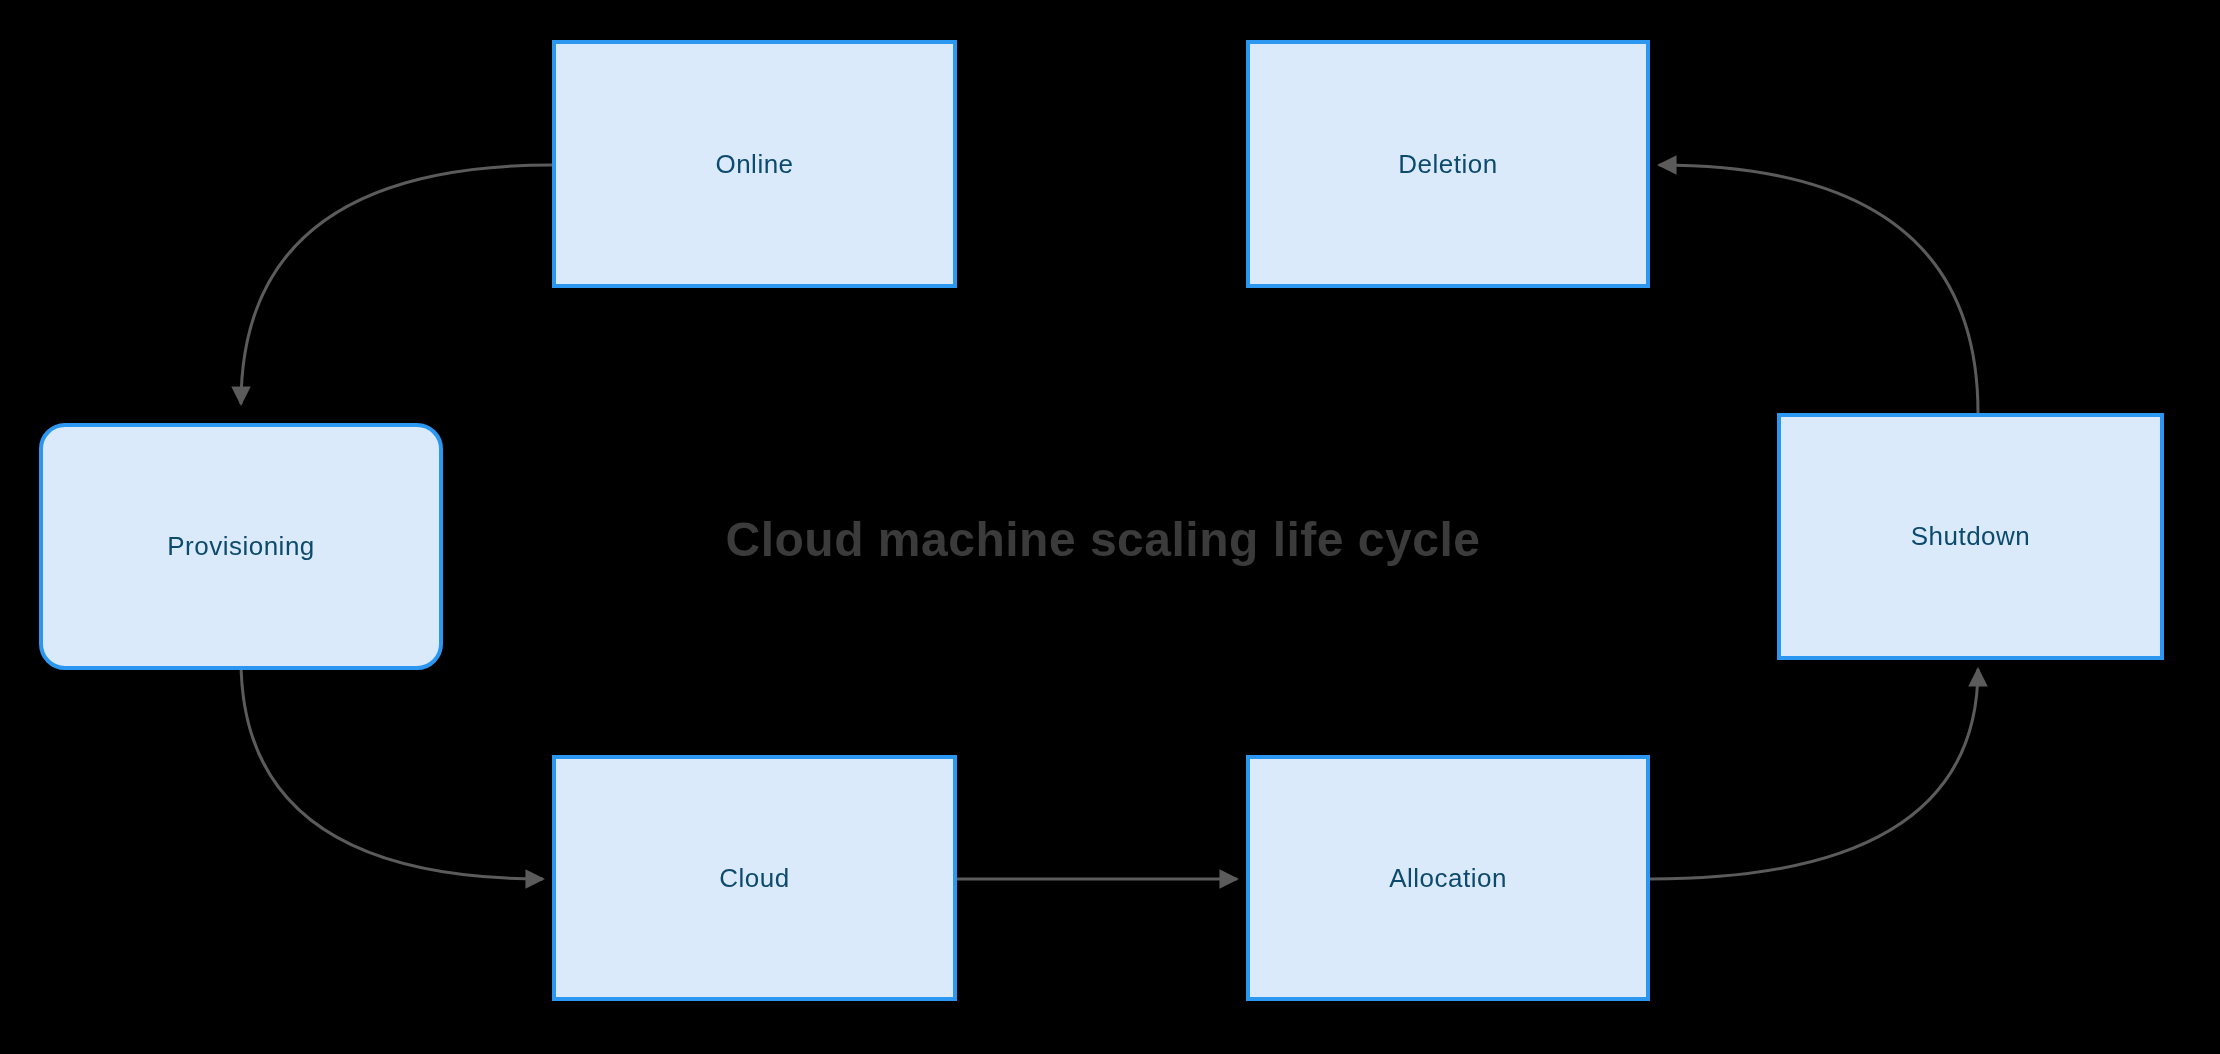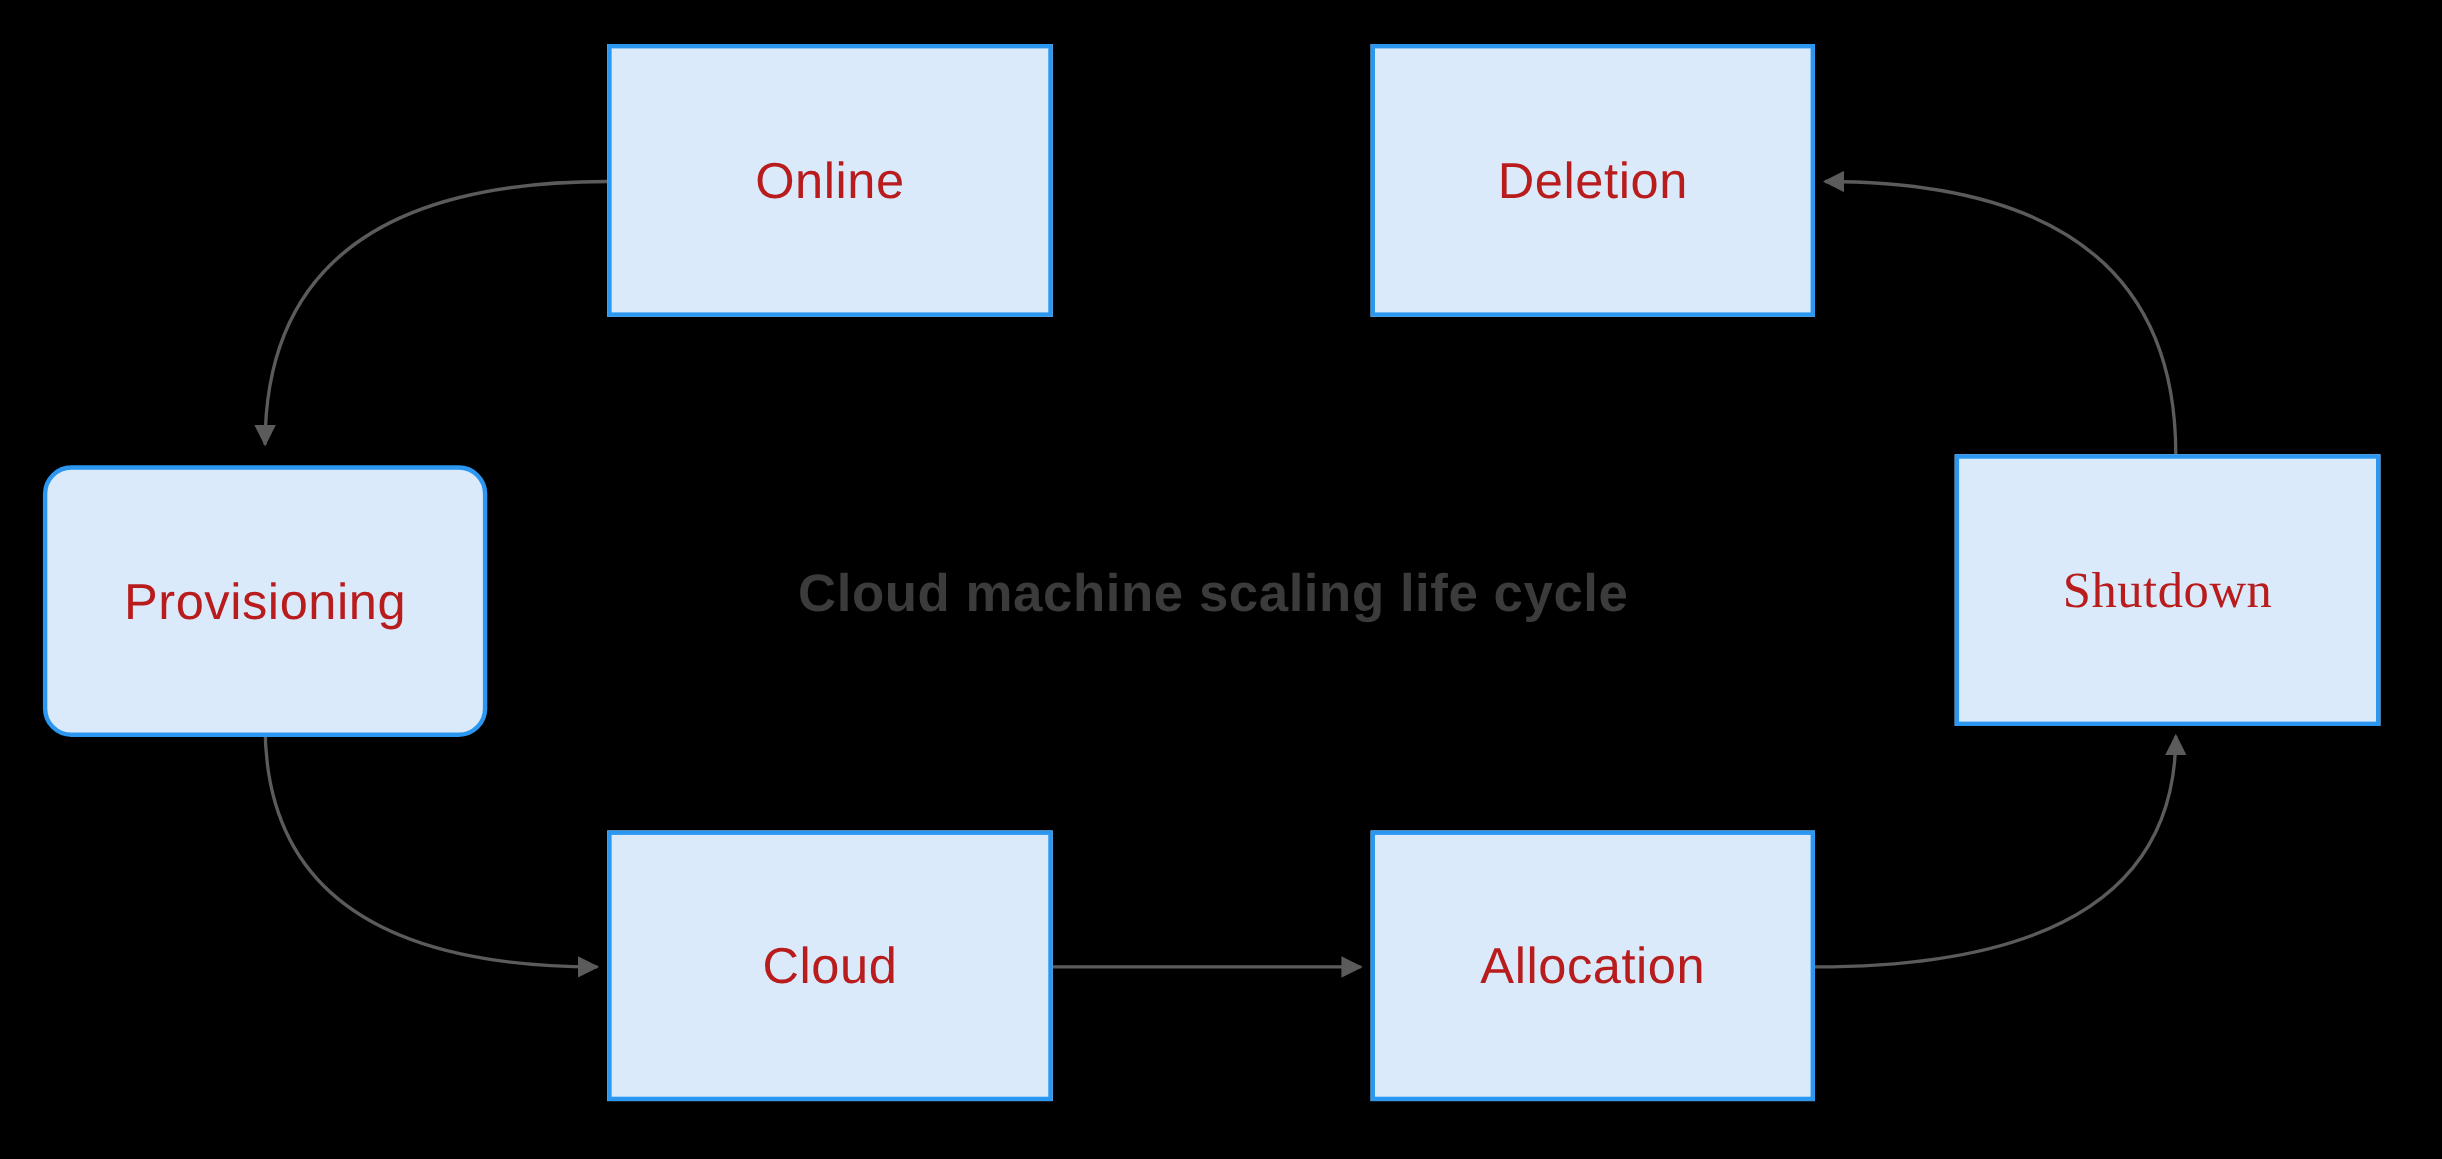--- a/index.html
+++ b/index.html
@@ -32,8 +32,8 @@
     justify-content: center;
   }
   .node-label {
-    font-size: 46px;
-    color: #b91c1c;
+    font-size: 26px;
+    color: #0c4a6e;
     letter-spacing: 0.5px;
     white-space: nowrap;
   }

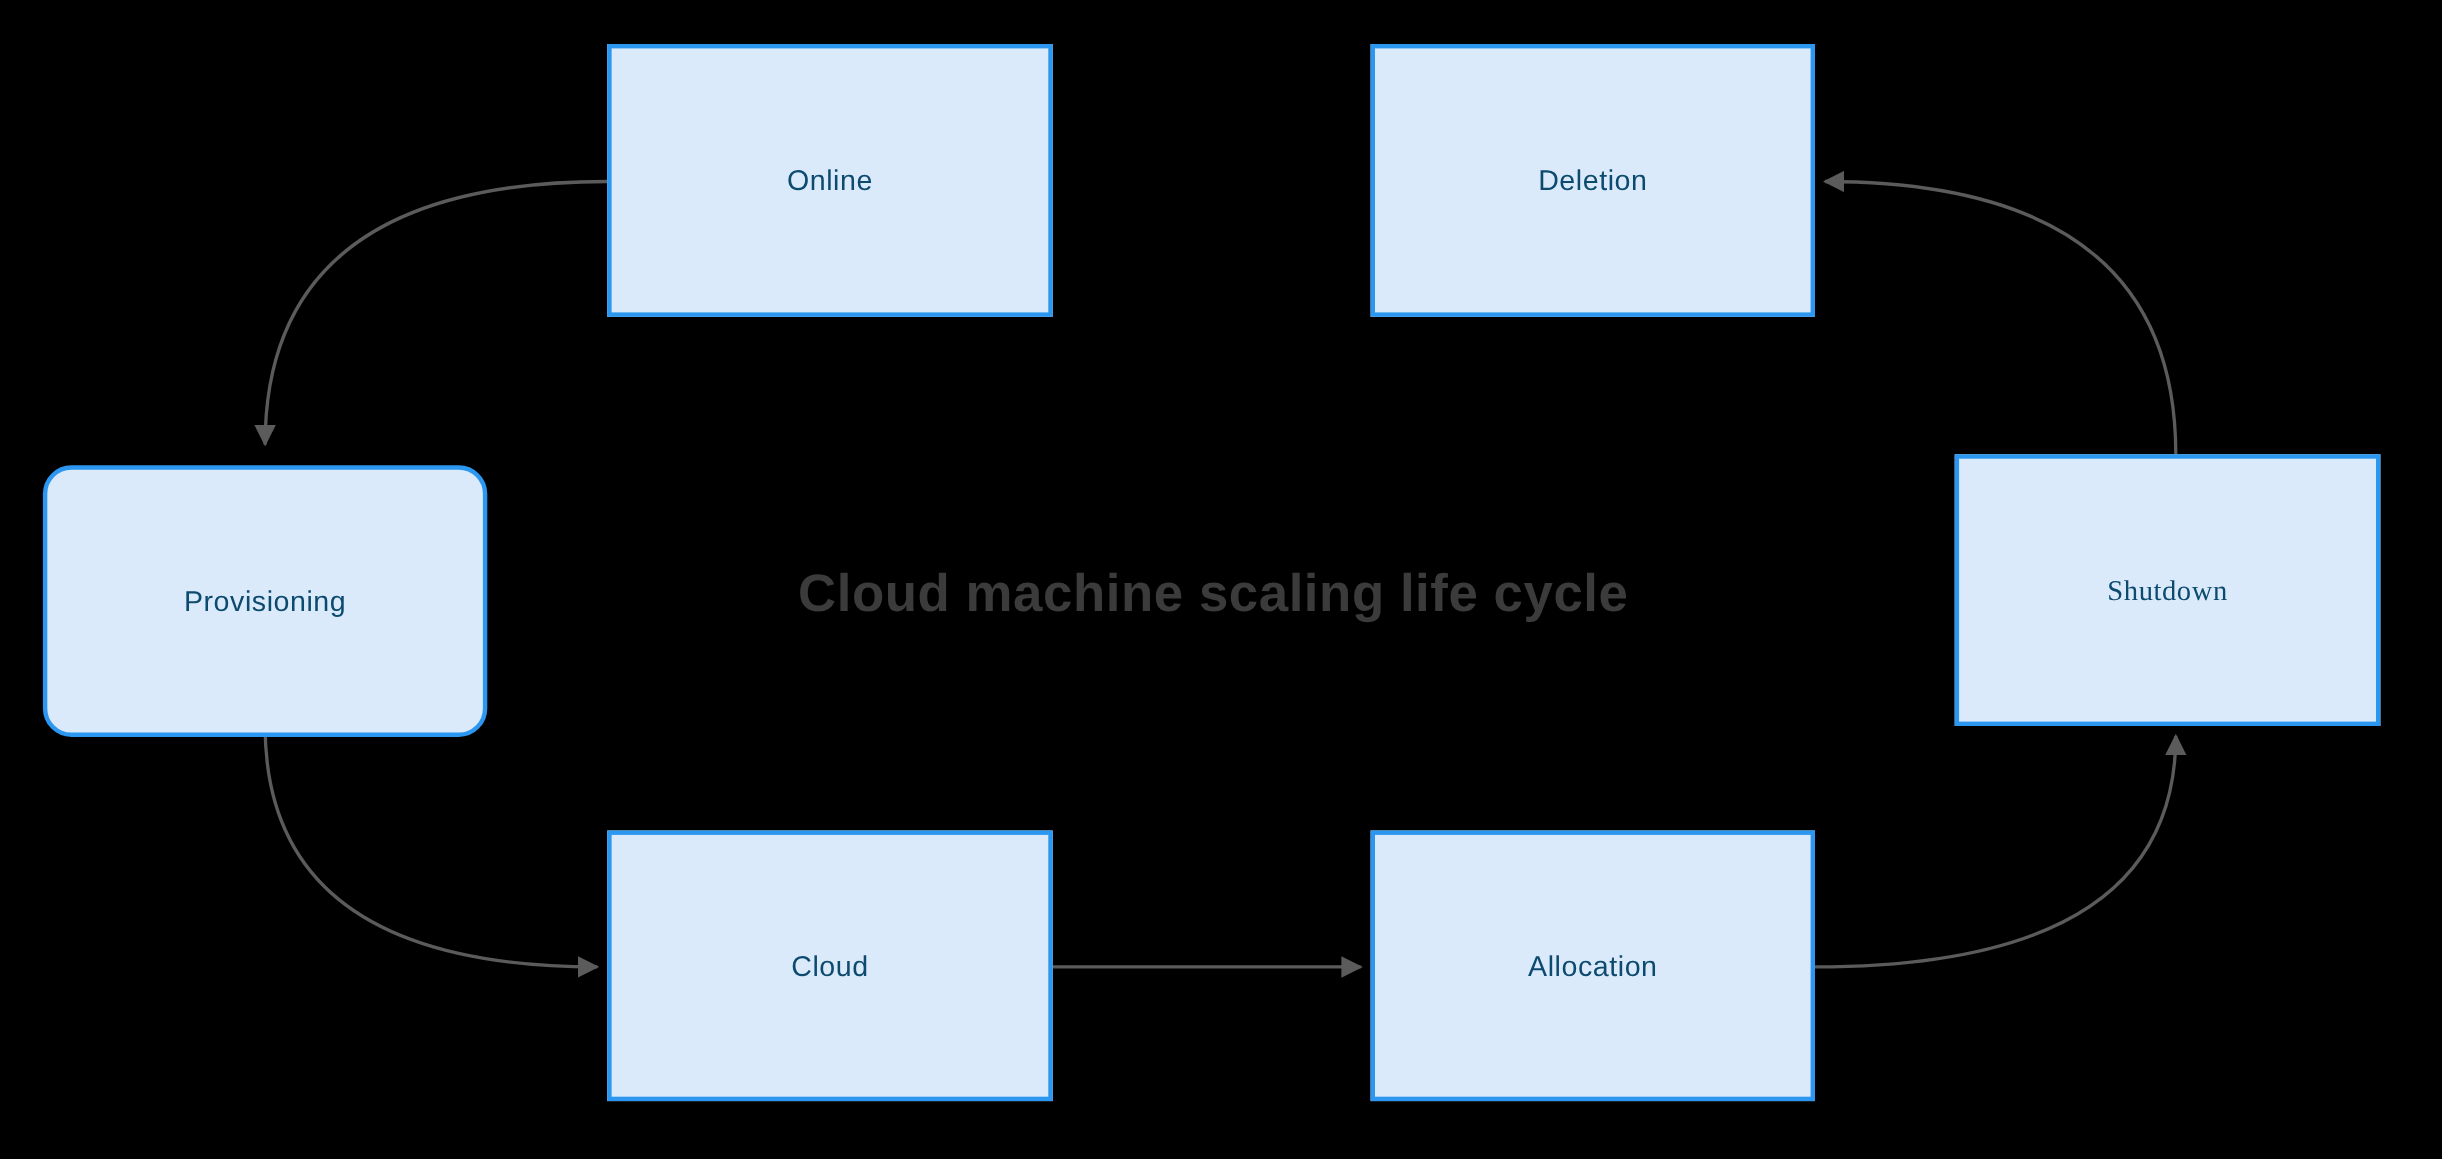--- a/index.html
+++ b/index.html
@@ -40,7 +40,7 @@
   #node-online       { left:  552px; top:  40px; width: 405px; height: 248px; }
   #node-deletion     { left: 1246px; top:  40px; width: 404px; height: 248px; }
   #node-provisioning { left:   39px; top: 423px; width: 404px; height: 247px; border-radius: 26px; }
-  #node-shutdown     { left: 1777px; top: 413px; width: 387px; height: 247px; font-family: Liberation Serif, serif; }
+  #node-shutdown     { left: 1777px; top: 413px; width: 387px; height: 247px; }
   #node-ready        { left:  552px; top: 755px; width: 405px; height: 246px; }
   #node-allocation   { left: 1246px; top: 755px; width: 404px; height: 246px; align-items: center; }
   .diagram-title {

